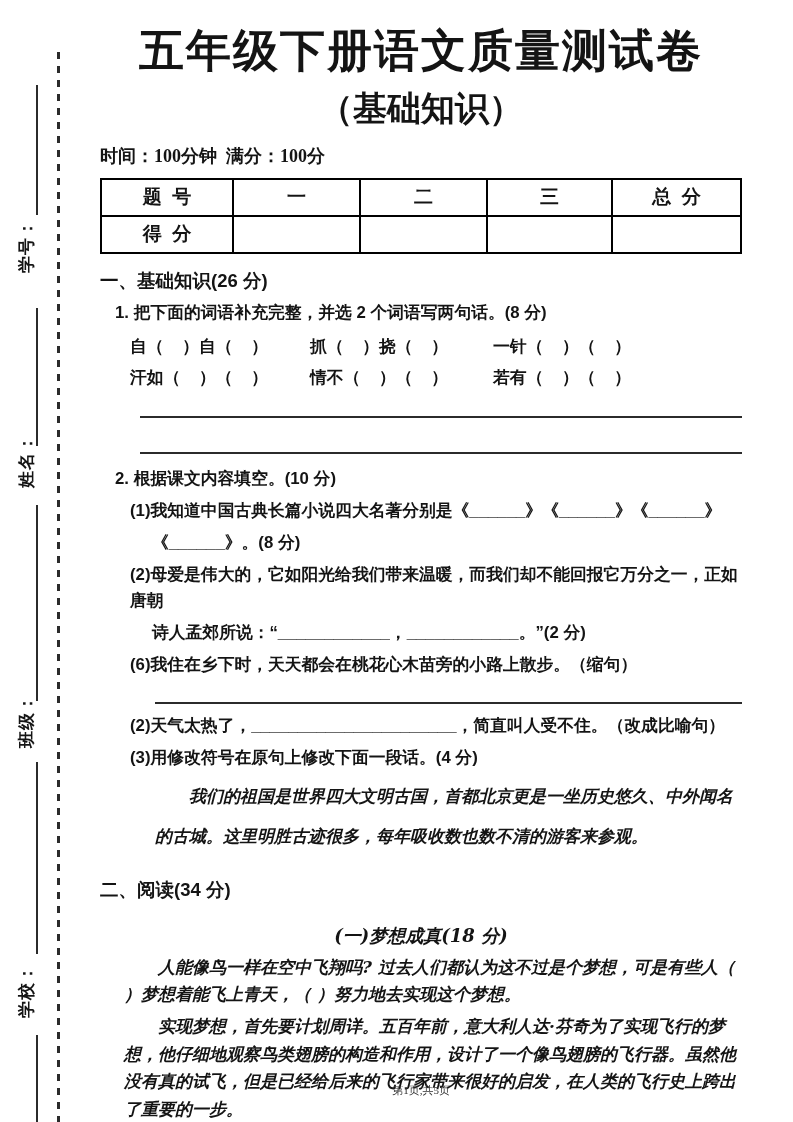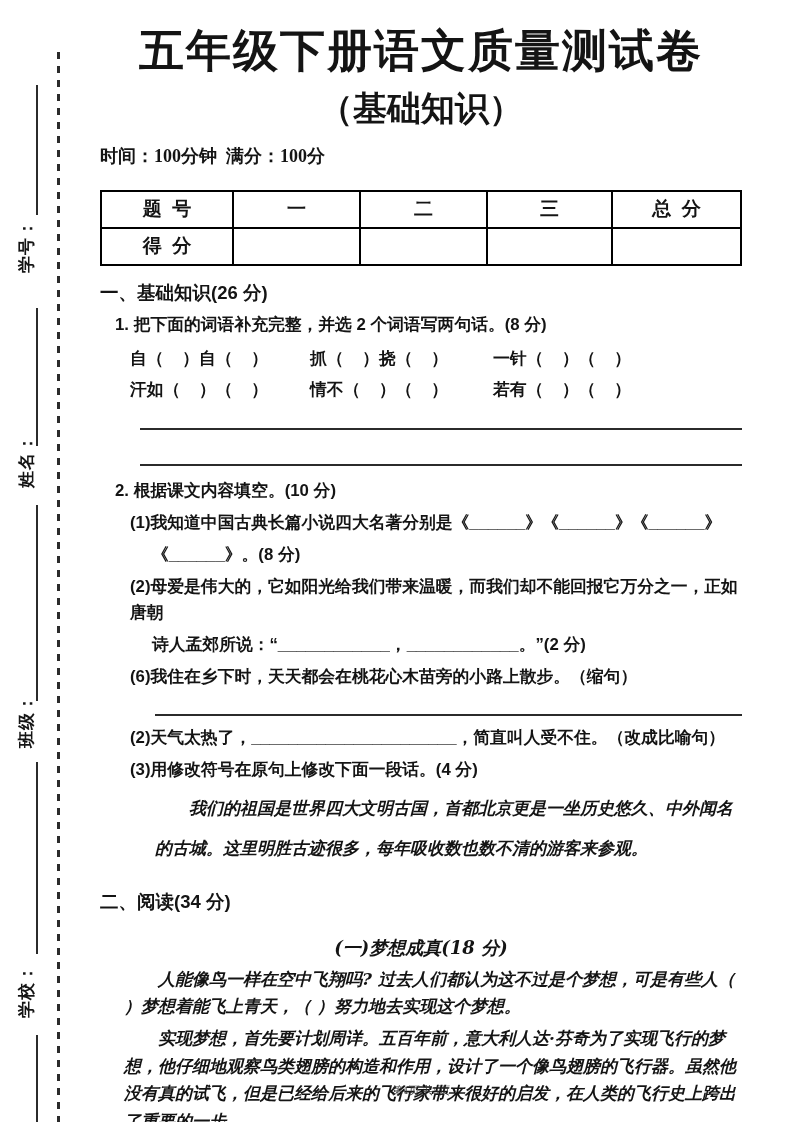--- a/index.html
+++ b/index.html
@@ -35,7 +35,7 @@
   .subtitle { margin:8px 0 0; text-align:center; font-size:34px; font-weight:700; white-space:pre-wrap; }
   .meta { margin:12px 2px 0 0; text-align:left; font-size:18px; font-weight:600; white-space:pre-wrap; }
 
-  table.score { width:100%; border-collapse:collapse; table-layout:fixed; margin-top:22px; }
+  table.score { width:100%; border-collapse:collapse; table-layout:fixed; margin-top:10px; }
   table.score td {
     border:2.5px solid #000; height:33px; text-align:center; vertical-align:middle;
     font-size:19px; font-weight:700; white-space:pre-wrap;

